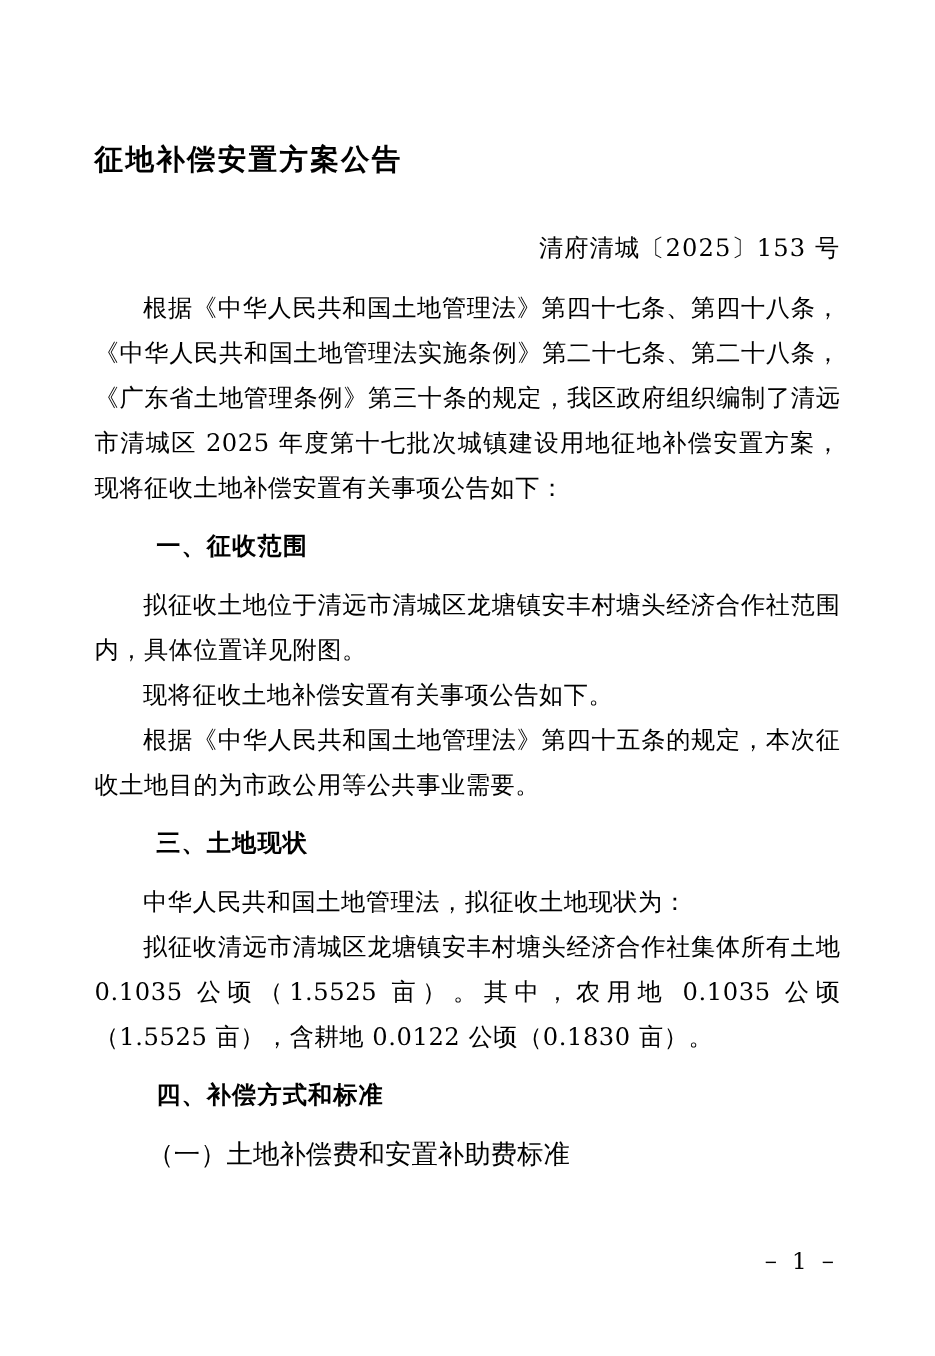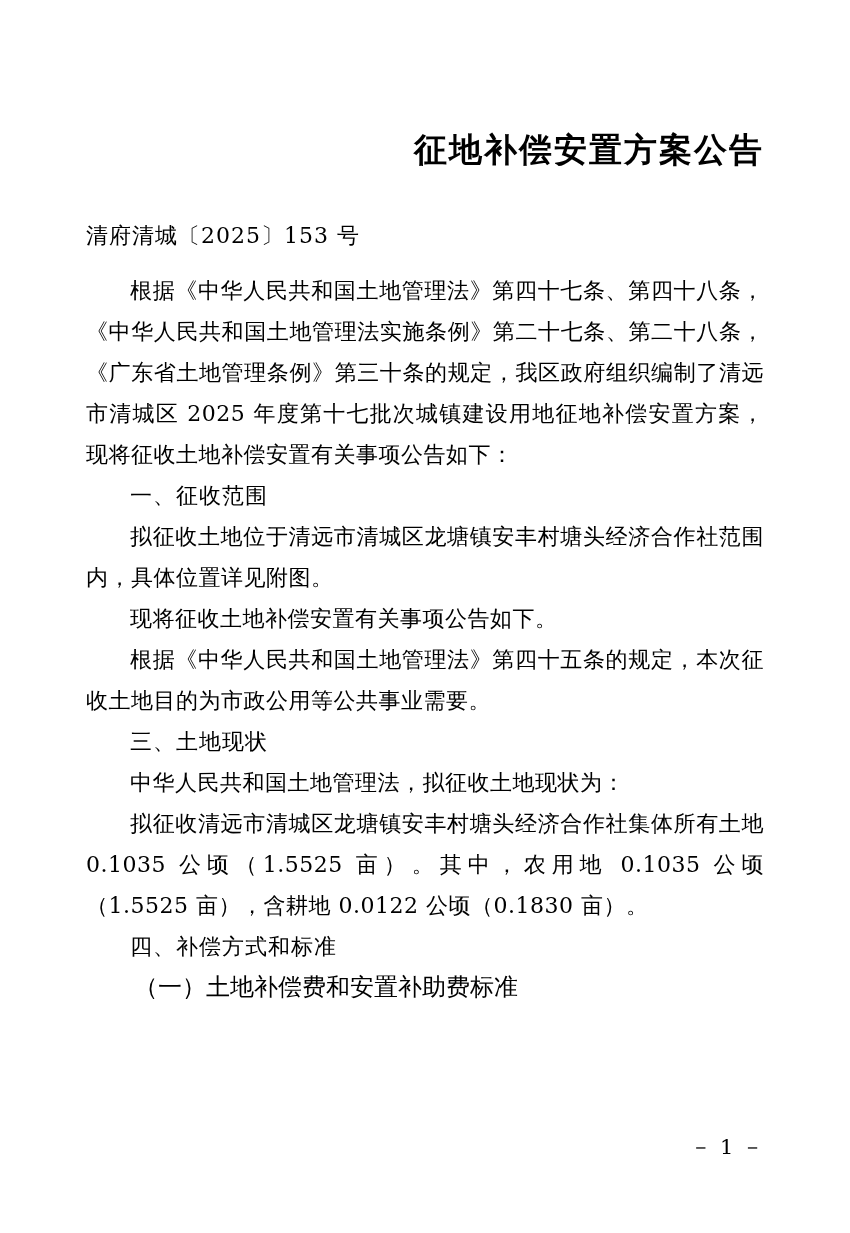--- a/index.html
+++ b/index.html
@@ -25,8 +25,8 @@
   .doc-title {
     margin: 0;
     padding-top: 128px;
-    text-align: right;
-    font-size: 33px;
+    text-align: left;
+    font-size: 26px;
     font-weight: bold;
     letter-spacing: 2px;
     font-family: "DejaVu Serif", "Liberation Serif", serif;

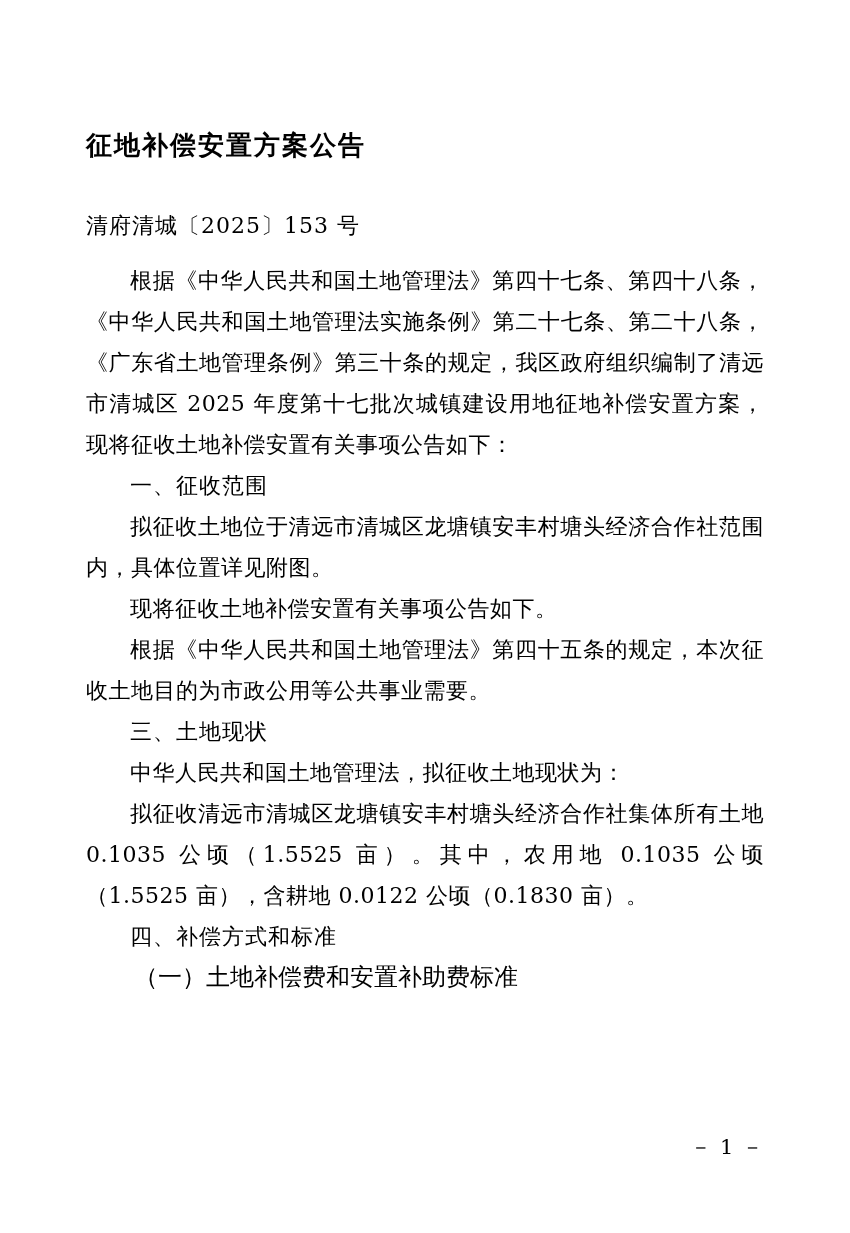--- a/index.html
+++ b/index.html
@@ -32,7 +32,7 @@
     font-family: "DejaVu Serif", "Liberation Serif", serif;
   }
   .doc-number {
-    text-align: left;
+    text-align: right;
     font-size: 22px;
     margin-top: 48px;
     letter-spacing: 1px;

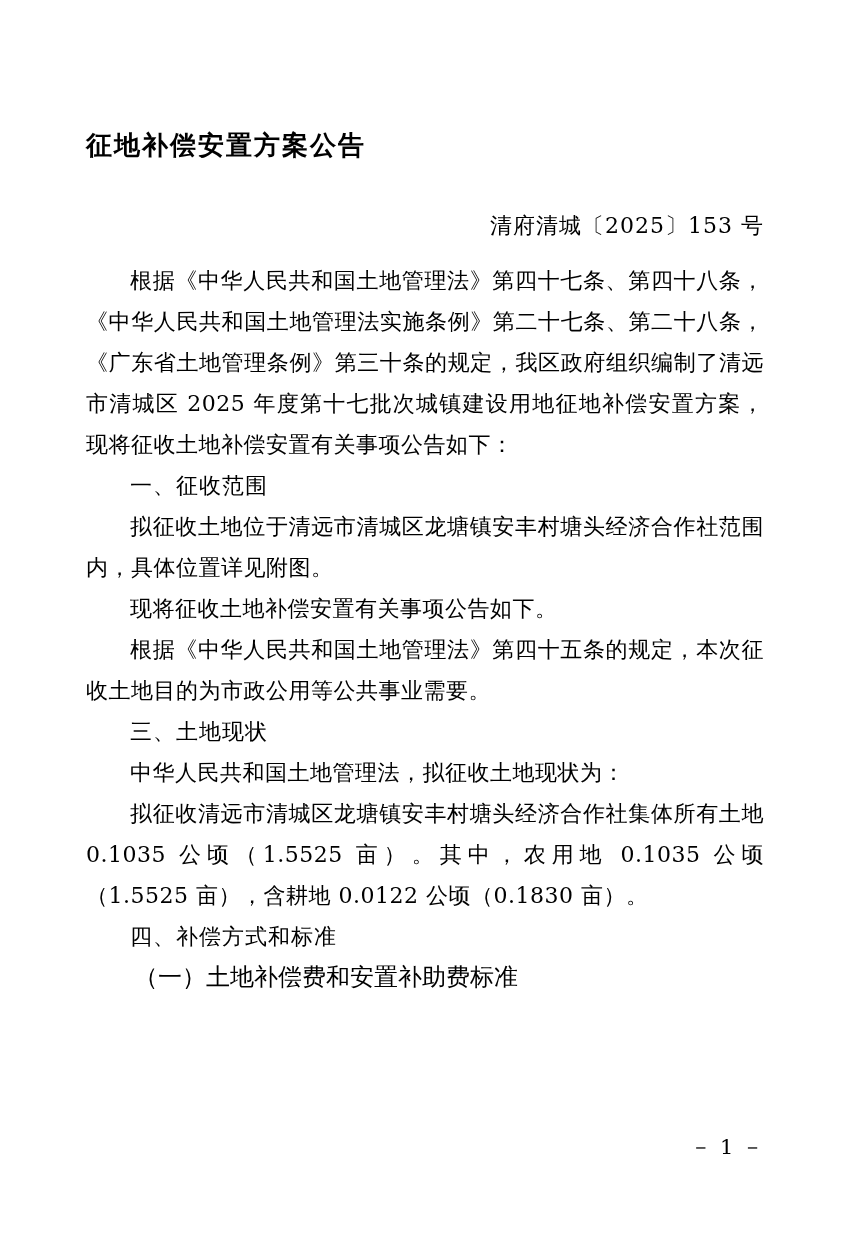--- a/index.html
+++ b/index.html
@@ -53,11 +53,11 @@
     margin-top: 19px;
   }
   .heading {
-    font-weight: normal;
+    font-weight: bold;
     text-indent: 2em;
     font-size: 22px;
     line-height: 41px;
-    margin: 0;
+    margin: 12px;
     letter-spacing: 1px;
   }
   .para {

